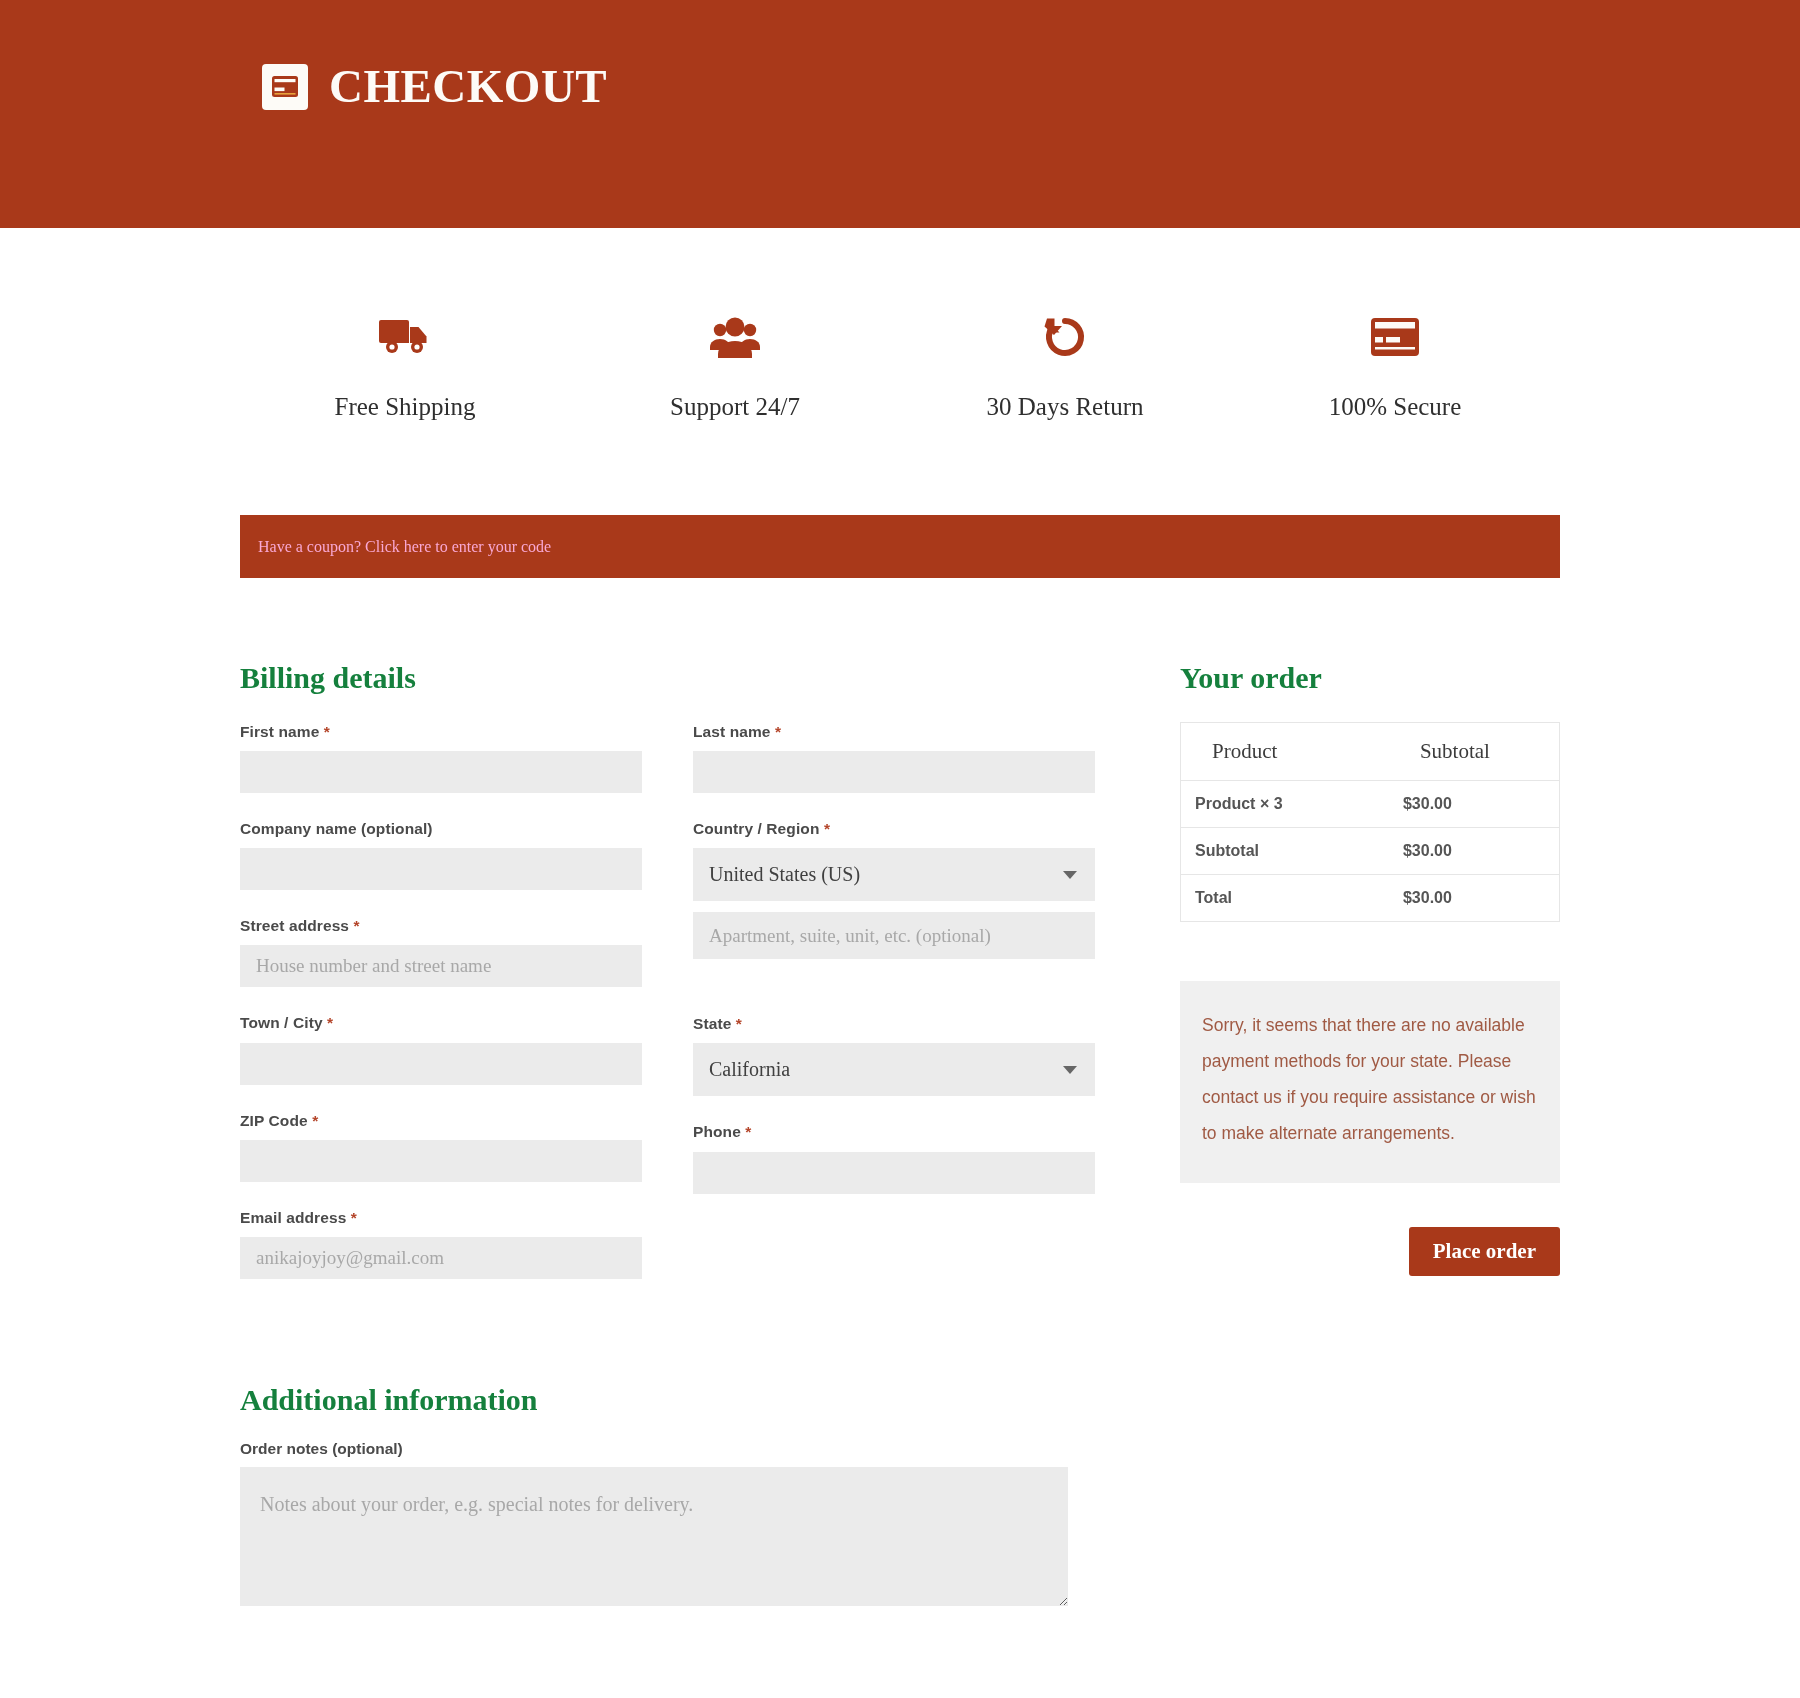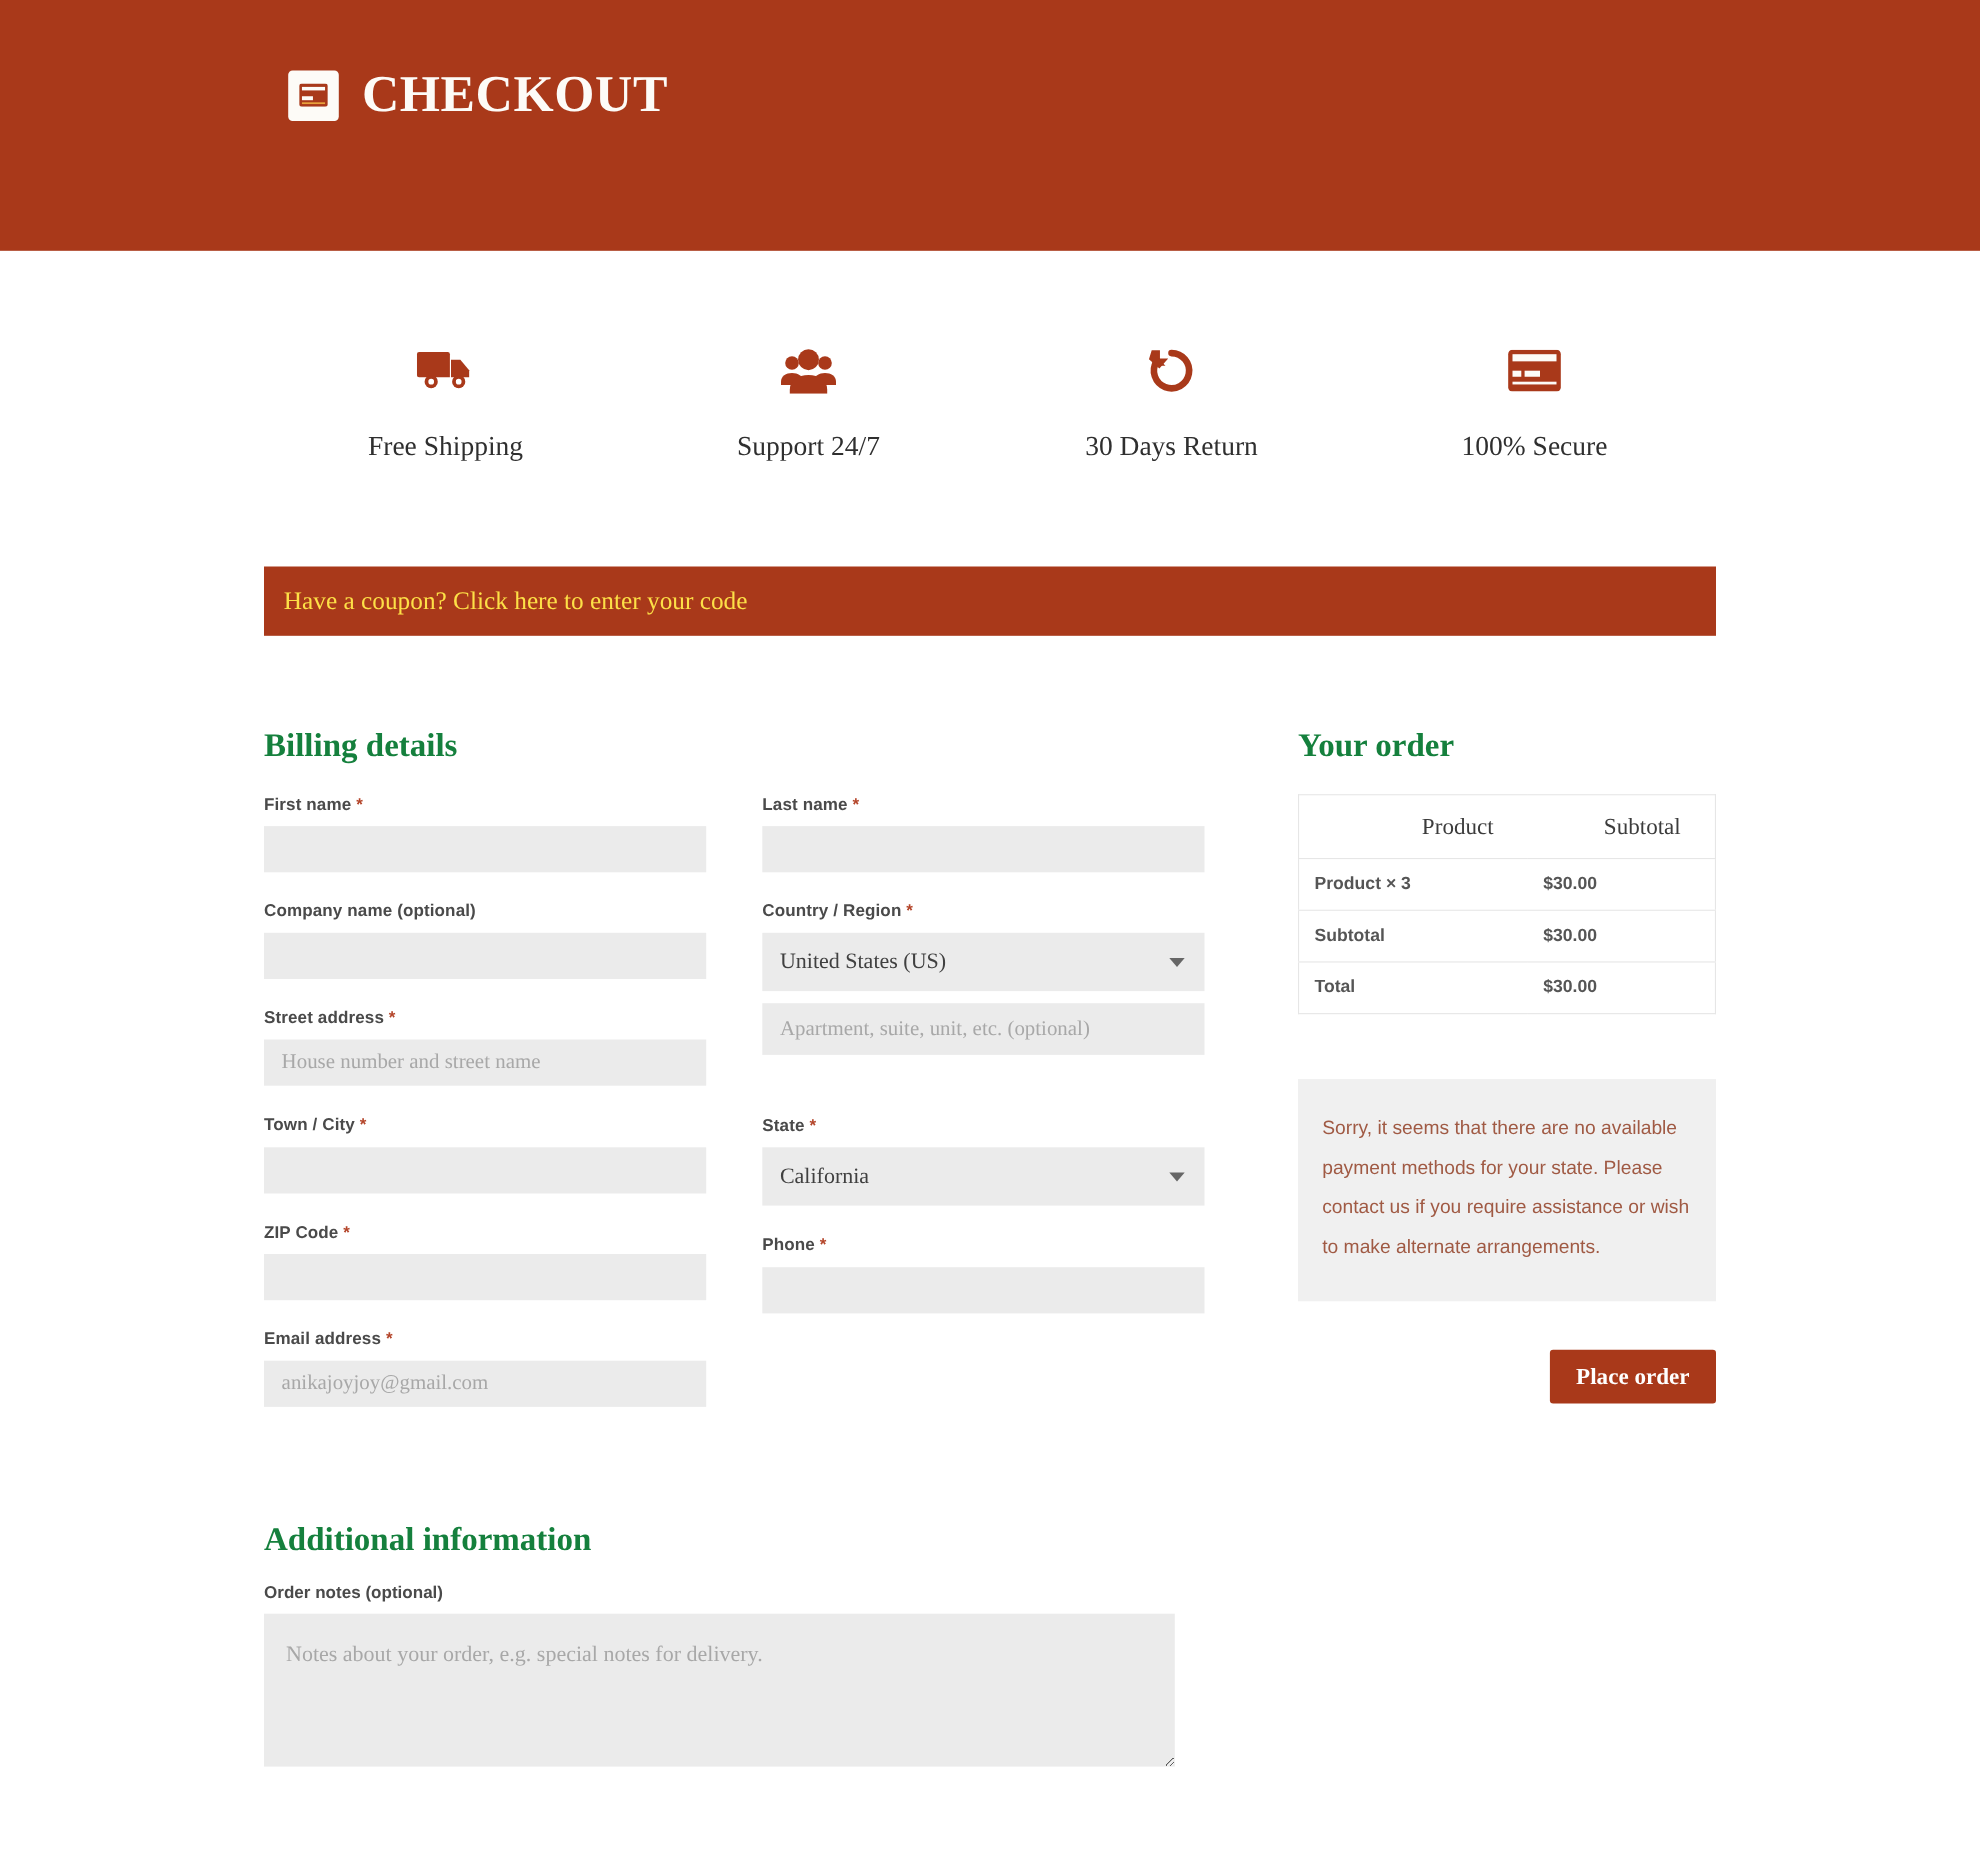--- a/index.html
+++ b/index.html
@@ -102,8 +102,8 @@
   }
   .coupon-text {
     font-family: "Liberation Serif", serif;
-    font-size: 23px;
-    color: #fde047;
+    font-size: 16px;
+    color: #f9a8d4;
     line-height: 1;
   }
 

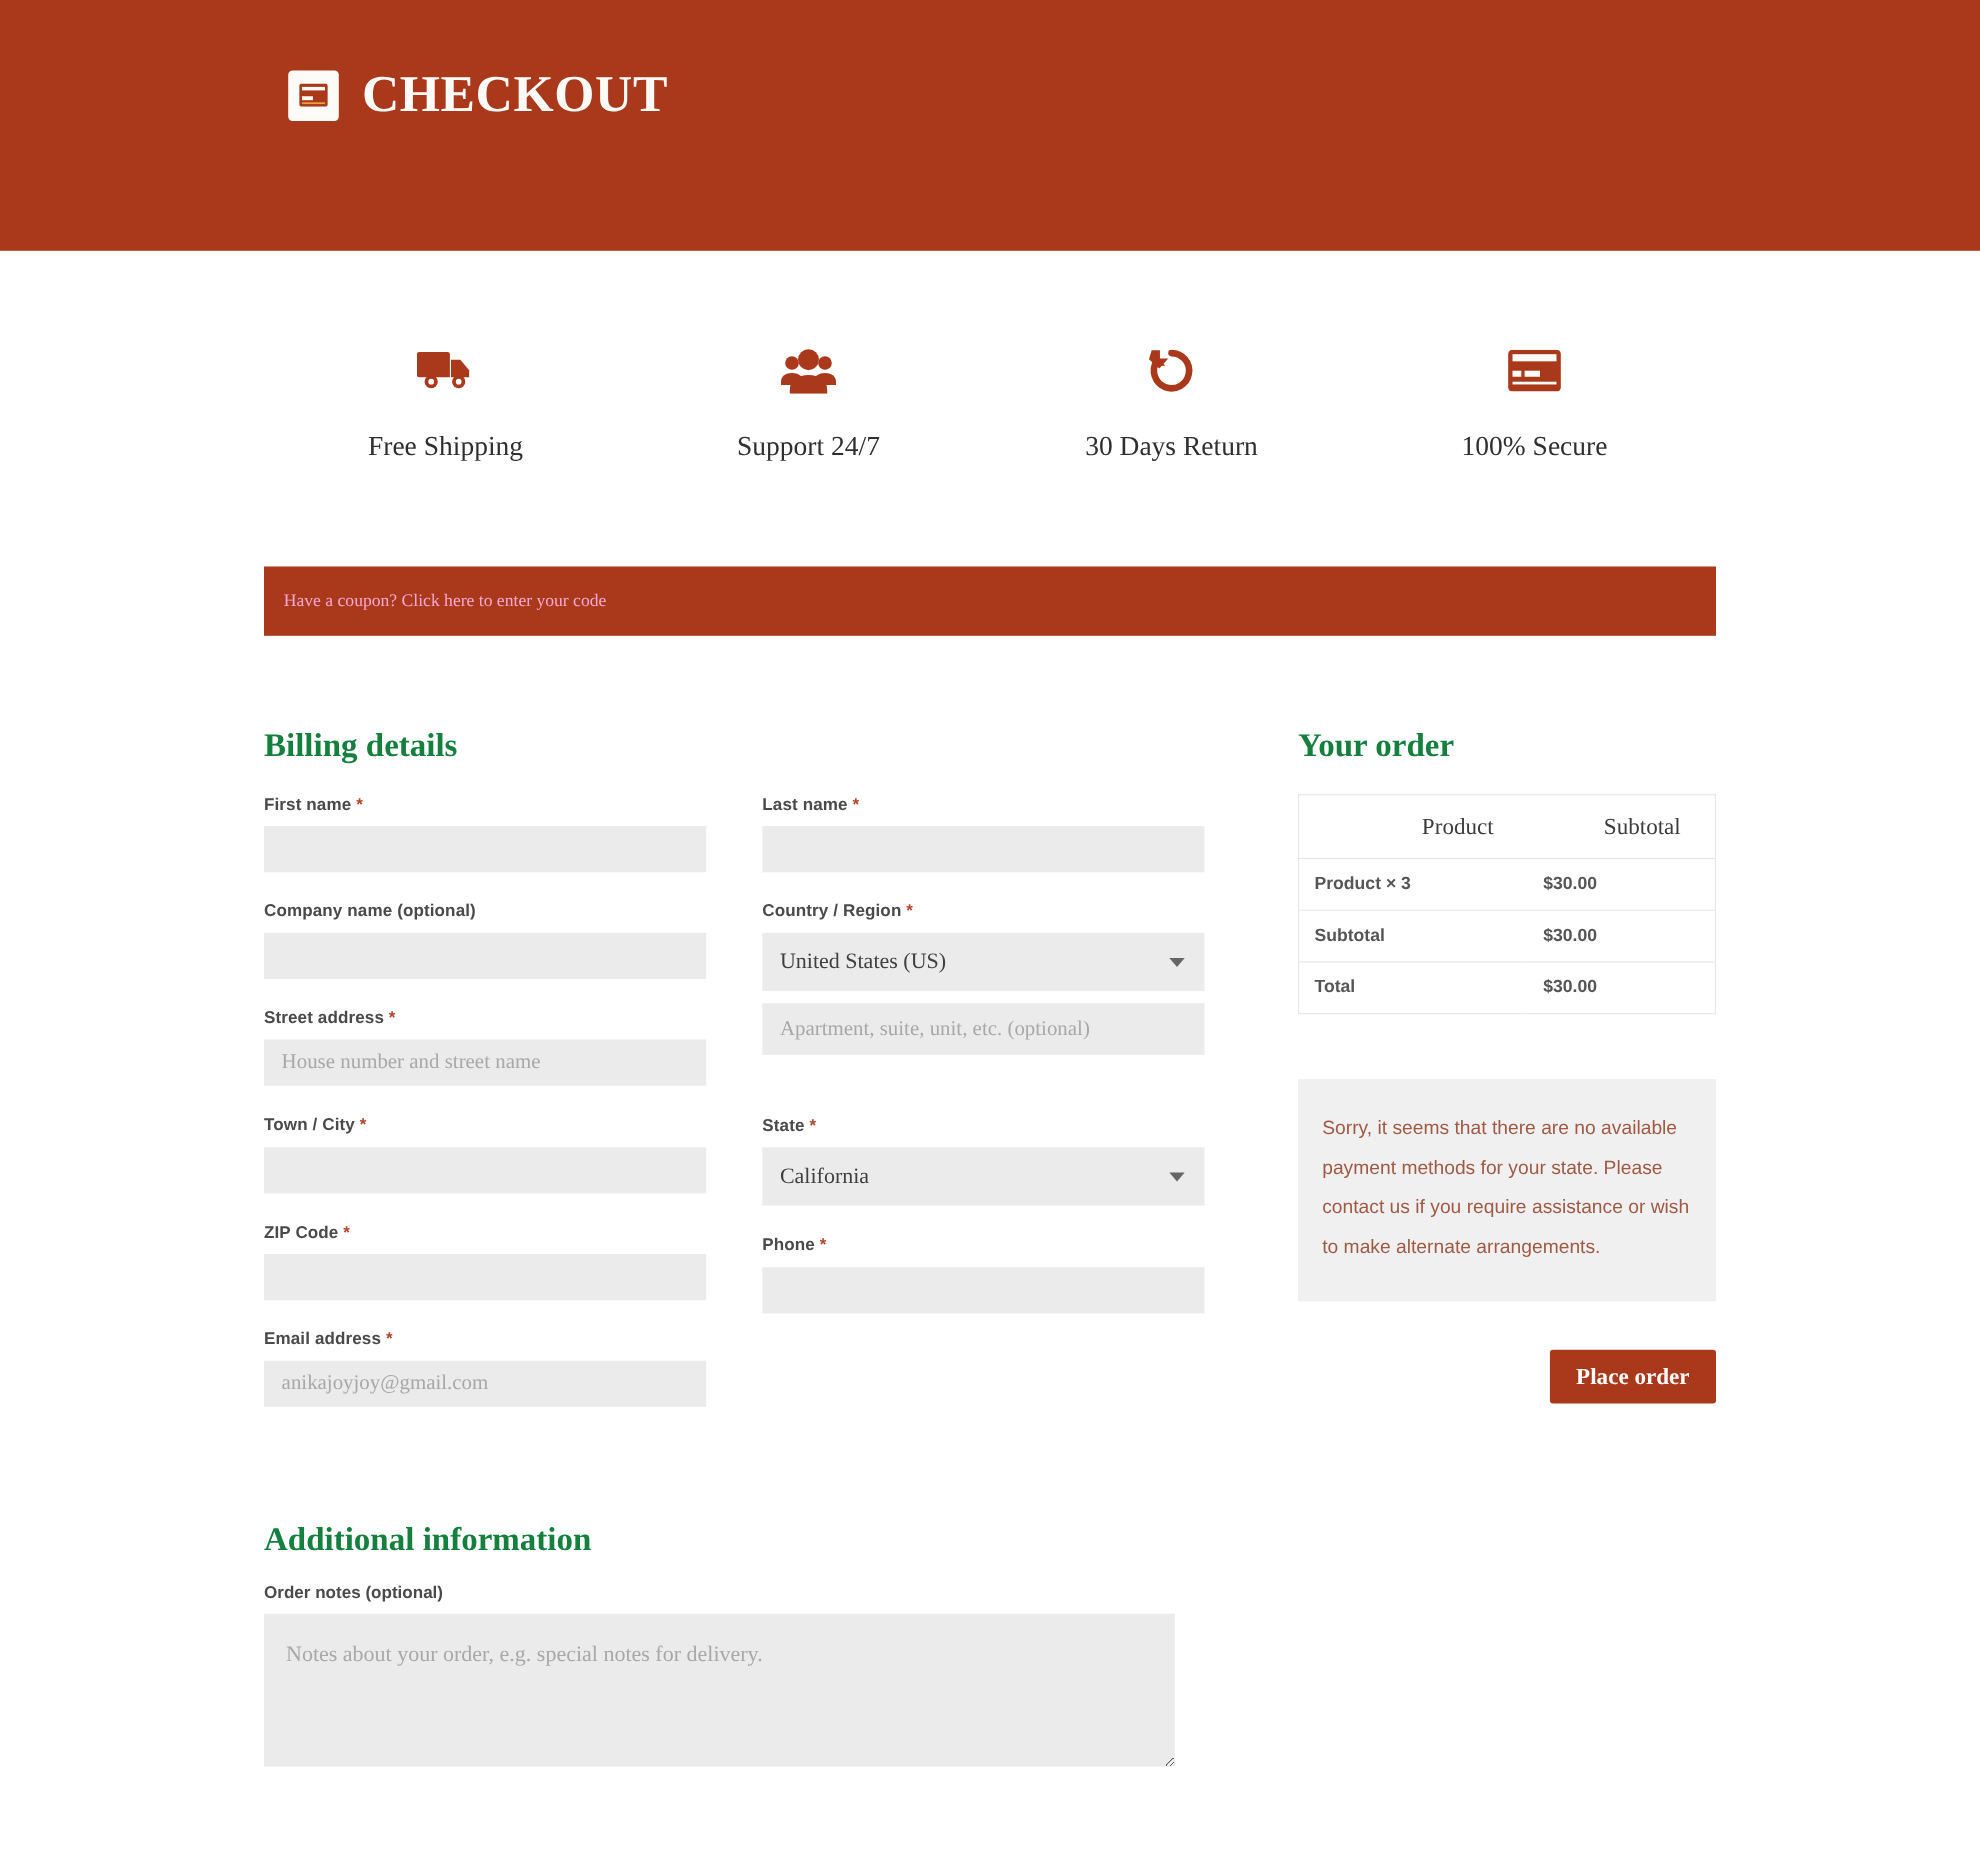--- a/index.html
+++ b/index.html
@@ -223,7 +223,7 @@
     margin-bottom: 0;
   }
   .order-table th {
-    text-align: right;
+    text-align: left;
     font-family: "Liberation Serif", serif;
     font-size: 21px;
     font-weight: 400;

